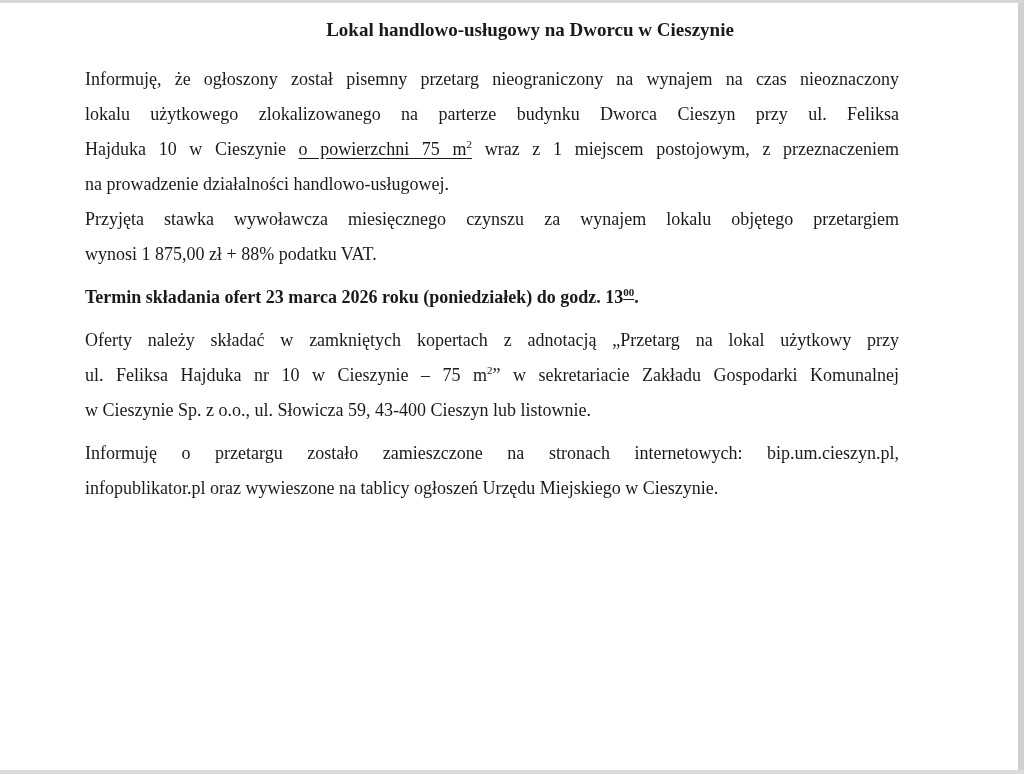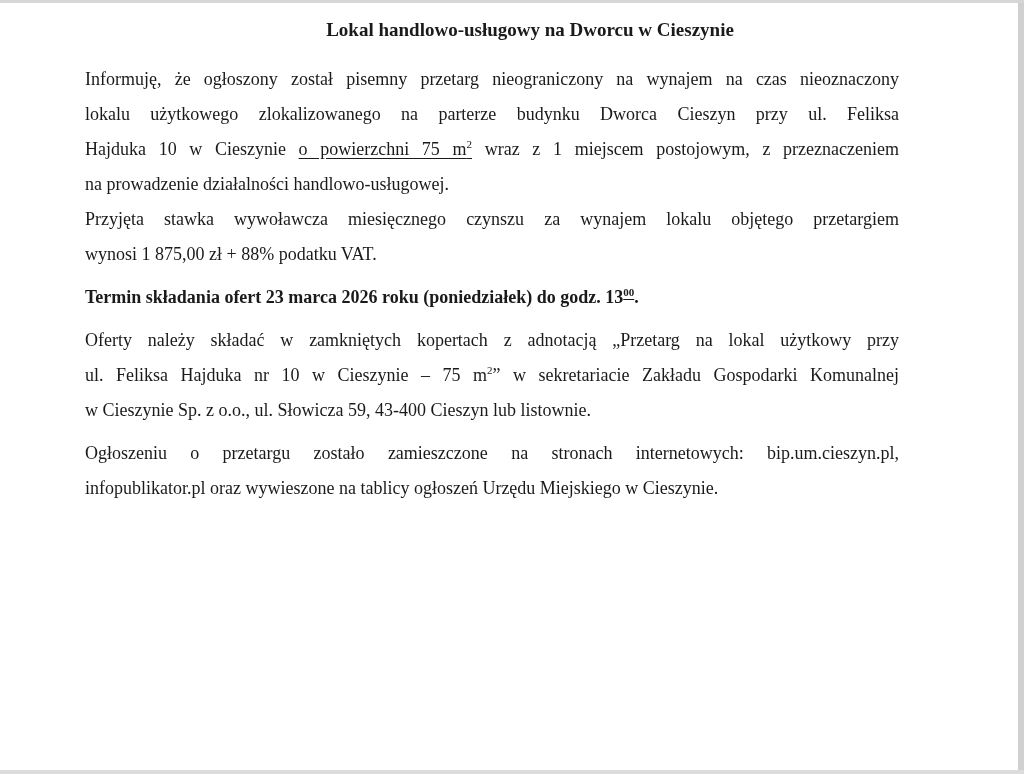--- a/index.html
+++ b/index.html
@@ -104,7 +104,7 @@
       <span class="line last">w Cieszynie Sp. z o.o., ul. Słowicza 59, 43-400 Cieszyn lub listownie.</span>
     </p>
     <p class="para gap">
-      <span class="line">Ogłoszeniu o przetargu zostało zamieszczone na stronach internetowych: bip.um.cieszyn.pl,</span>
+      <span class="line">Informuję o przetargu zostało zamieszczone na stronach internetowych: bip.um.cieszyn.pl,</span>
       <span class="line last">infopublikator.pl oraz wywieszone na tablicy ogłoszeń Urzędu Miejskiego w Cieszynie.</span>
     </p>
   </div>

